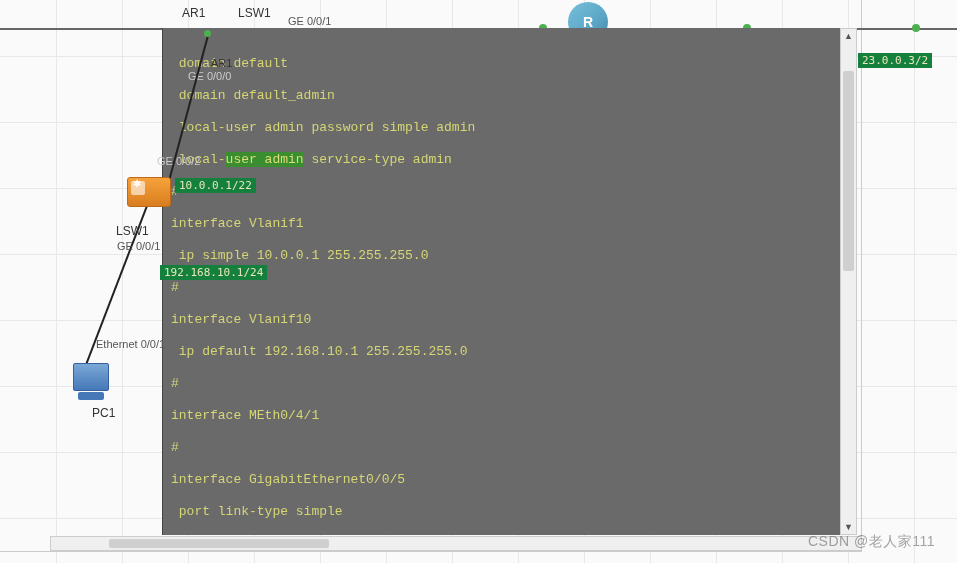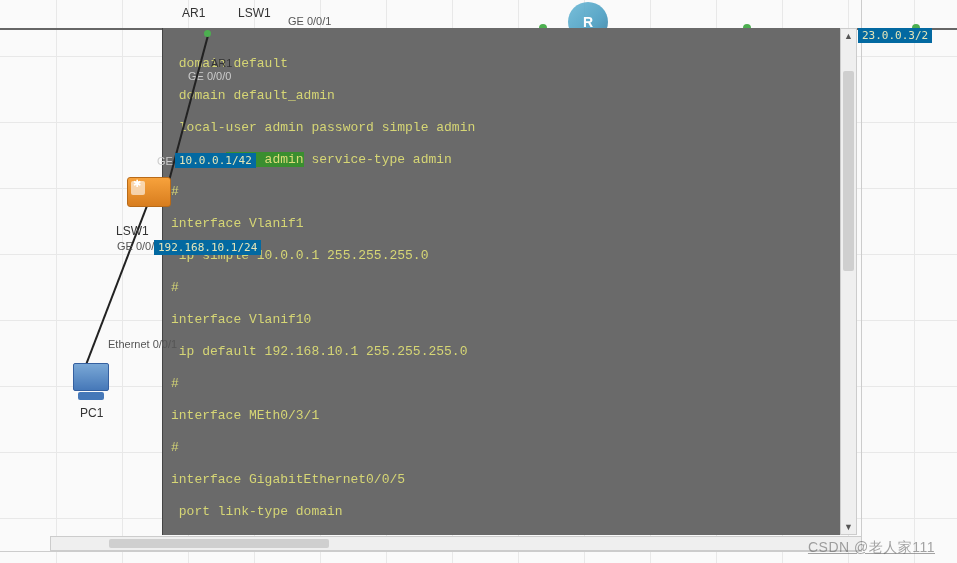--- a/index.html
+++ b/index.html
@@ -44,11 +44,12 @@
     }
     .ip-tag {
       position: absolute;
-      background: #0369a1;
+      background: #15803d;
       color: #e6e6b8;
       font-size: 11px;
       padding: 1px 4px;
       font-family: monospace;
+      margin-top: 25px;
     }
     .terminal {
       position: absolute;

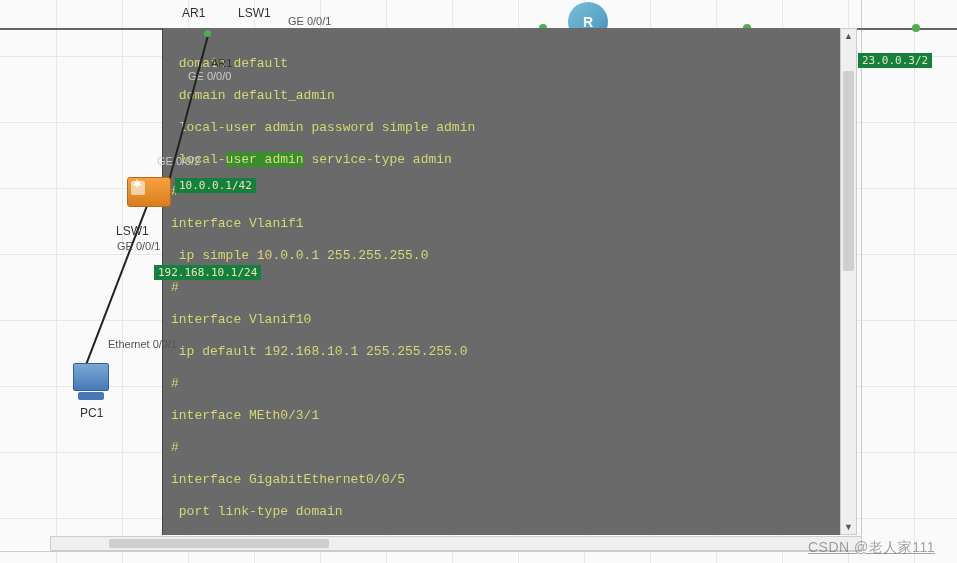--- a/index.html
+++ b/index.html
@@ -264,7 +264,7 @@
 <div class="port-label" style="top:155px;left:157px;color:#ccc">GE 0/0/2</div>
 <div class="port-label" style="top:240px;left:117px">GE 0/0/1</div>
 
-<div class="ip-tag" style="top:153px;left:175px">10.0.0.1/42</div>
+<div class="ip-tag" style="top:153px;left:175px">10.0.0.1/22</div>
 <div class="ip-tag" style="top:240px;left:154px">192.168.10.1/24</div>
 
 <div class="pc-icon">

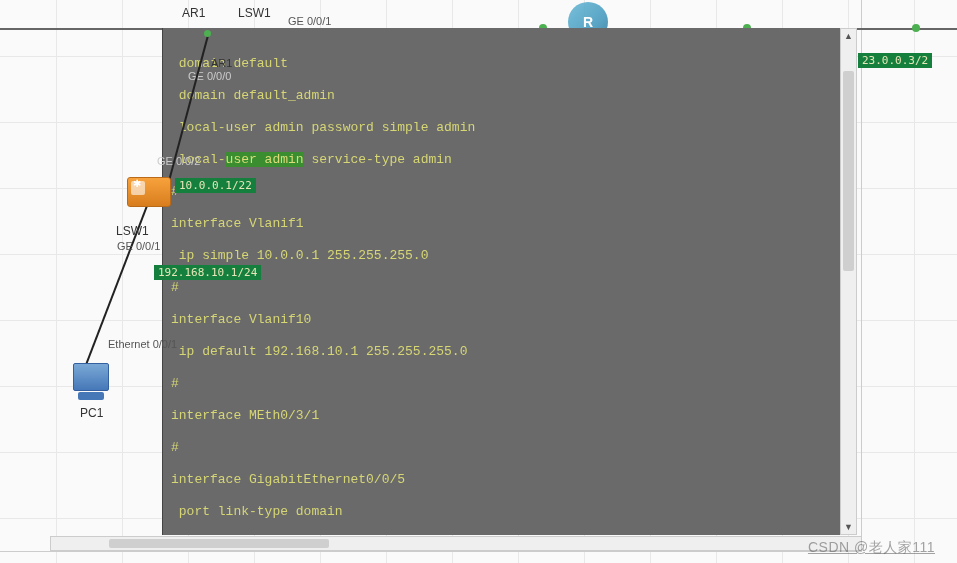--- a/index.html
+++ b/index.html
@@ -265,7 +265,7 @@
 <div class="port-label" style="top:240px;left:117px">GE 0/0/1</div>
 
 <div class="ip-tag" style="top:153px;left:175px">10.0.0.1/22</div>
-<div class="ip-tag" style="top:240px;left:154px">192.168.10.1/24</div>
+<div class="ip-tag" style="top:240px;left:160px">192.168.10.1/24</div>
 
 <div class="pc-icon">
   <div class="pc-monitor"></div>

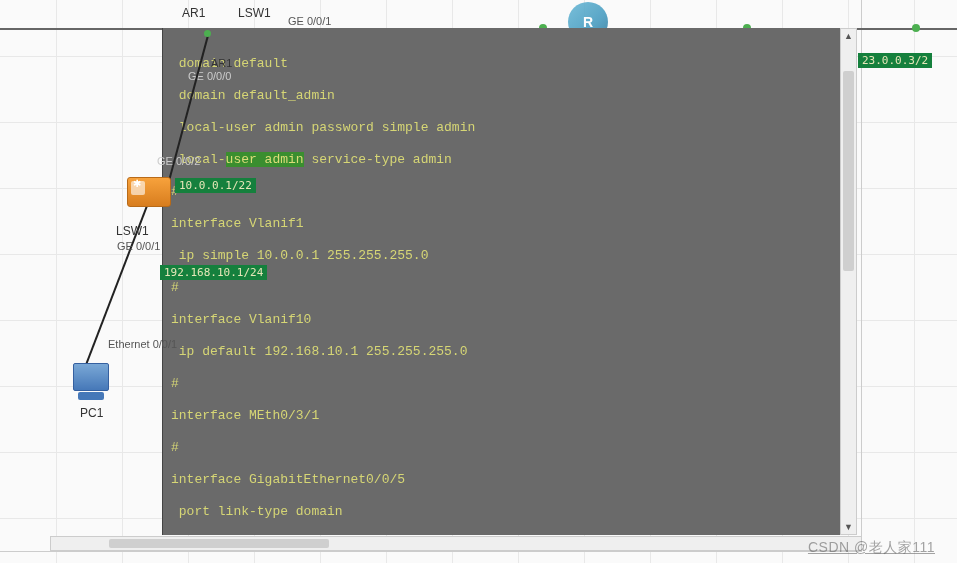--- a/index.html
+++ b/index.html
@@ -272,7 +272,7 @@
   <div class="pc-stand"></div>
 </div>
 <div class="device-label" style="top:406px;left:80px">PC1</div>
-<div class="port-label" style="top:338px;left:108px">Ethernet 0/0/1</div>
+<div class="port-label" style="top:338px;left:96px">Ethernet 0/0/1</div>
 
 <div class="bottom-scroll">
   <div class="t"></div>

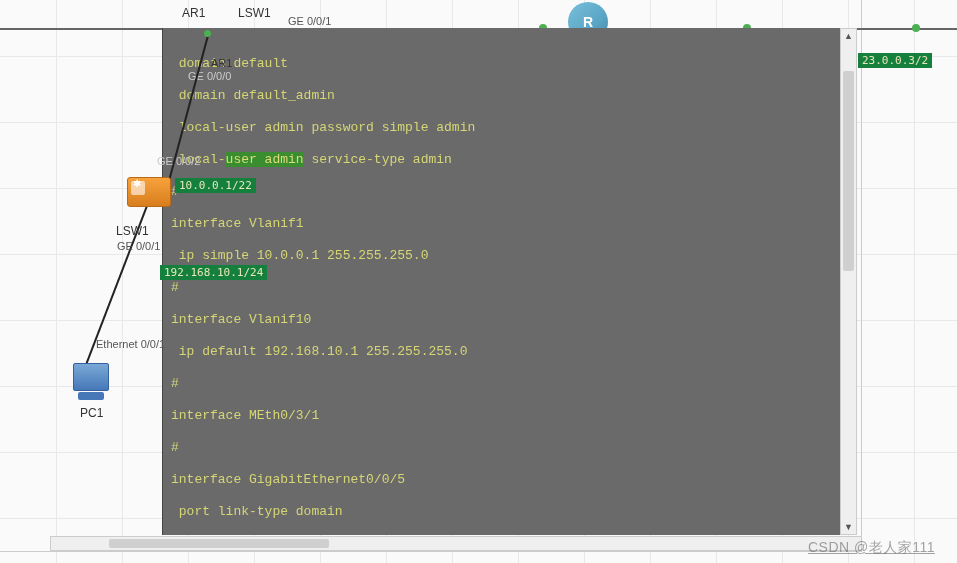--- a/index.html
+++ b/index.html
@@ -271,7 +271,7 @@
   <div class="pc-monitor"></div>
   <div class="pc-stand"></div>
 </div>
-<div class="device-label" style="top:406px;left:80px">PC1</div>
+<div class="device-label" style="top:406px;left:92px">PC1</div>
 <div class="port-label" style="top:338px;left:96px">Ethernet 0/0/1</div>
 
 <div class="bottom-scroll">

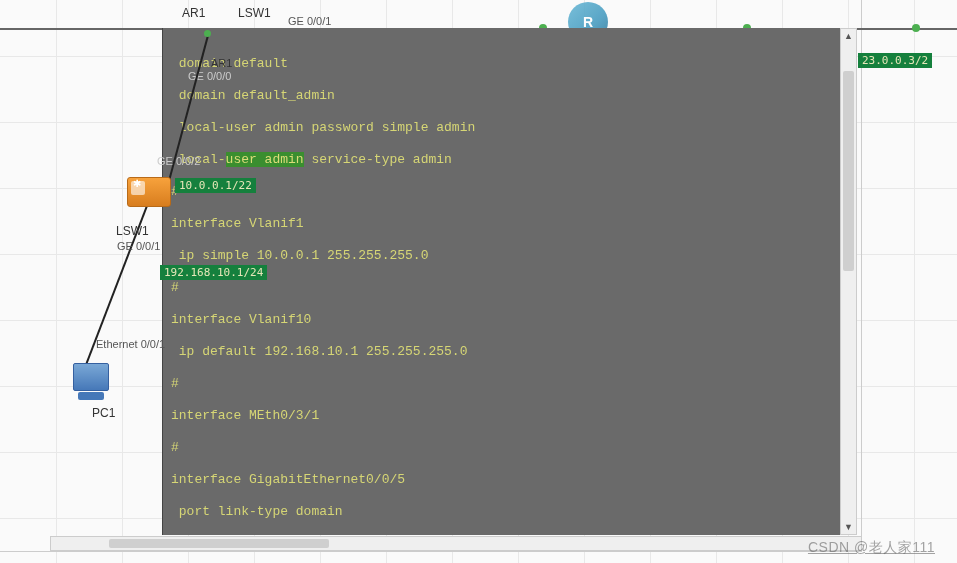--- a/index.html
+++ b/index.html
@@ -206,7 +206,7 @@
 
 <span>#</span>
 
-<span>interface MEth0/3/1</span>
+<span>interface MEth0/4/1</span>
 
 <span>#</span>
 

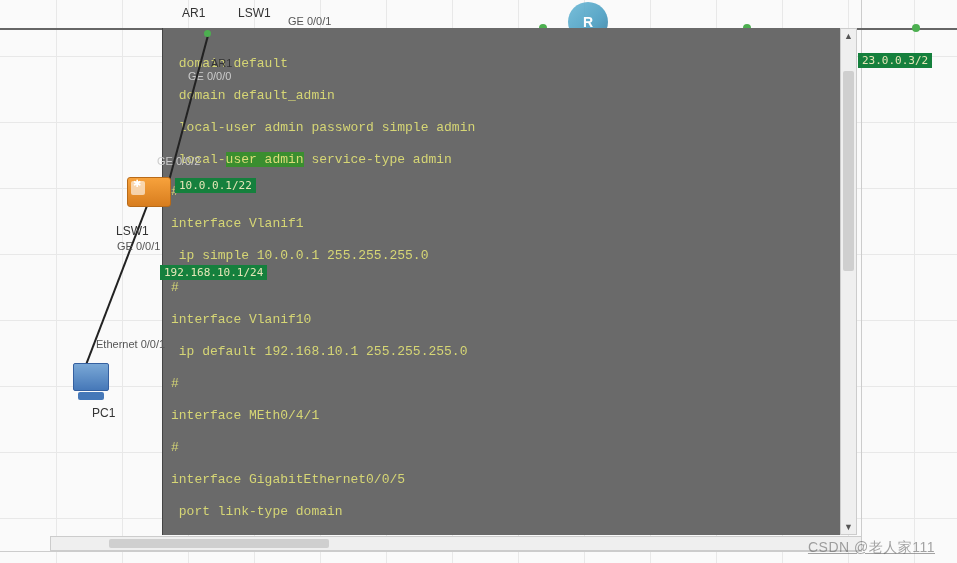--- a/index.html
+++ b/index.html
@@ -212,7 +212,7 @@
 
 <span>interface GigabitEthernet0/0/5</span>
 
-<span> port link-type domain</span>
+<span> port link-type simple</span>
 
 
 

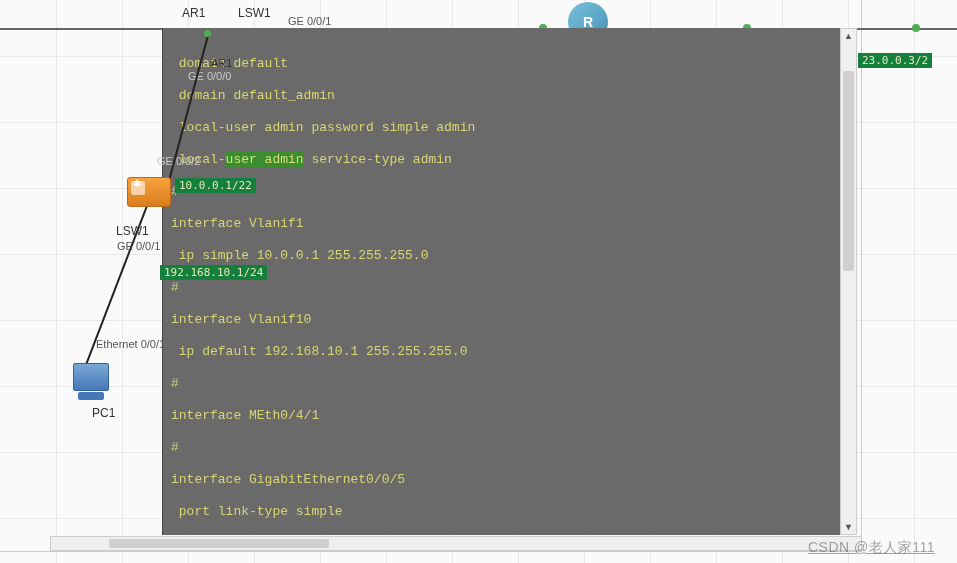--- a/index.html
+++ b/index.html
@@ -136,11 +136,10 @@
     }
     .watermark {
       position: absolute;
-      bottom: 6px; right: 22px;
+      bottom: 12px; right: 22px;
       font-size: 14px;
       color: rgba(90,90,90,0.55);
       letter-spacing: 0.5px;
-      text-decoration: underline;
     }
     .outer-border {
       position: absolute;

